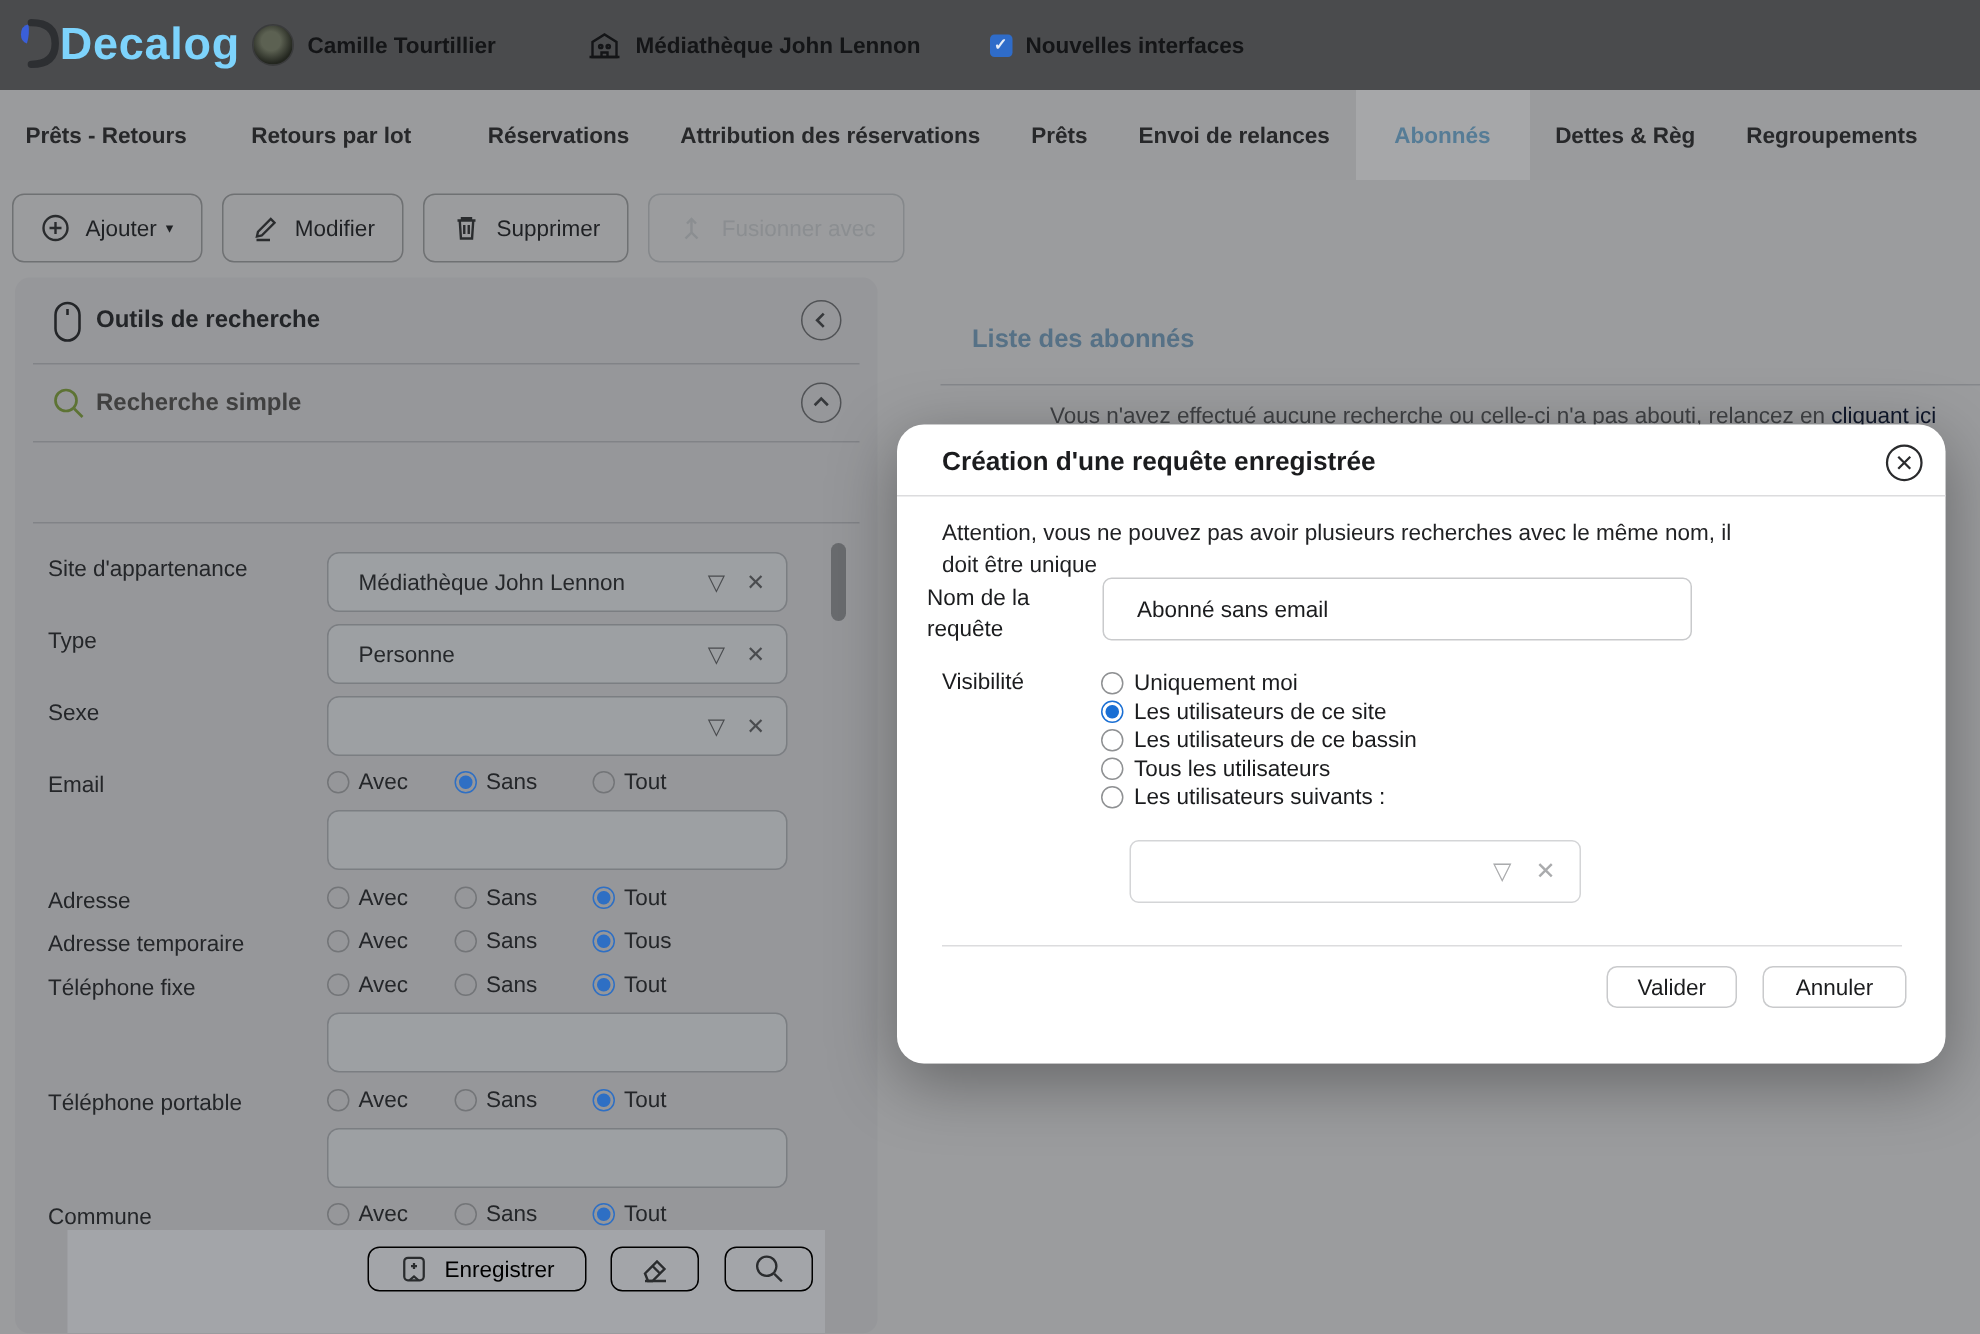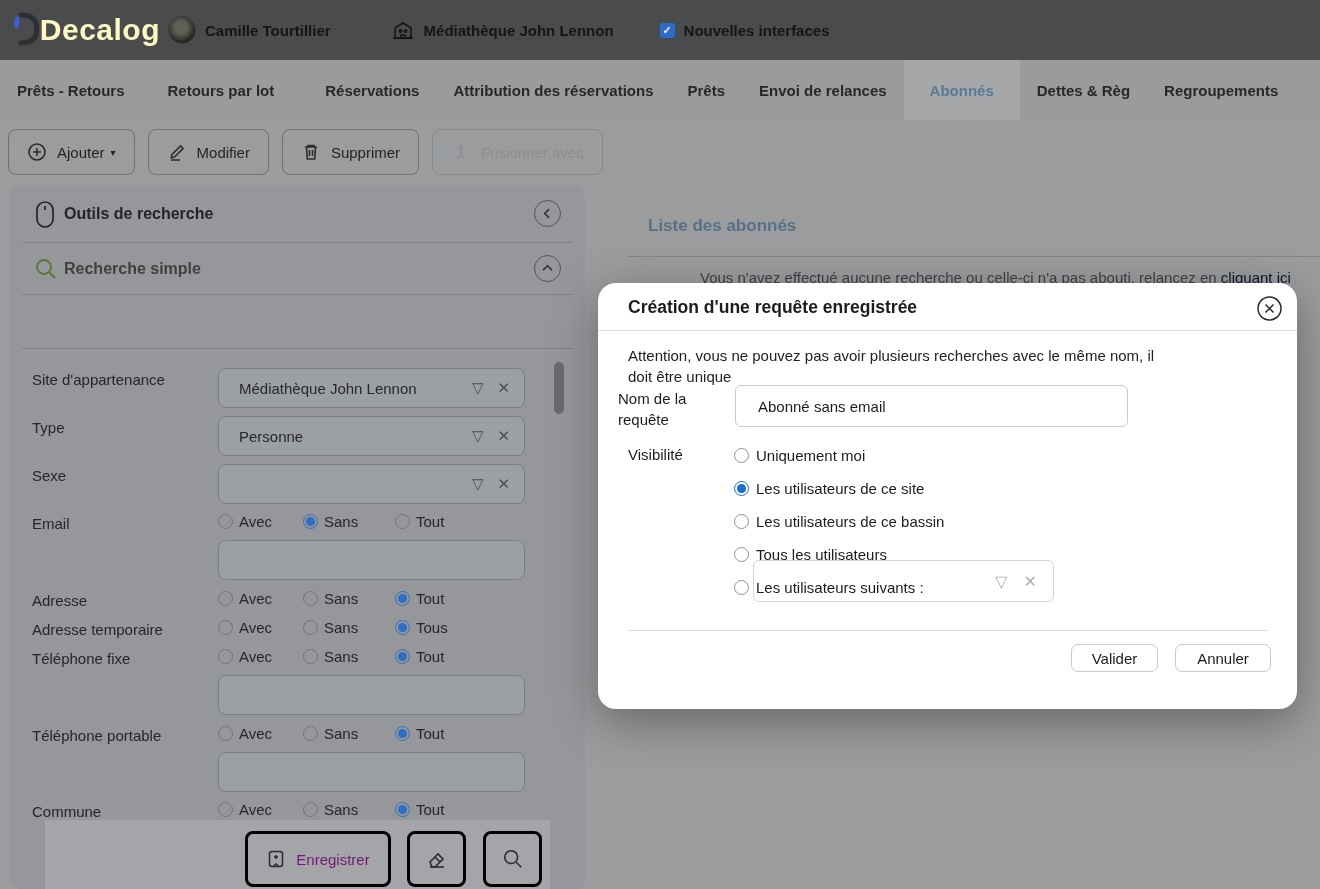--- a/index.html
+++ b/index.html
@@ -11,7 +11,7 @@
   .hdr{position:absolute;left:0;top:0;width:1320px;height:60px;background:#4a4b4d;
     display:flex;align-items:center;}
   .logo{display:flex;align-items:center;margin-left:10px;width:150px;}
-  .logo-text{font-size:30px;font-weight:700;color:#fef9c3;letter-spacing:.5px;margin-left:-4px;}
+  .logo-text{font-size:30px;font-weight:700;color:#7dd3fc;letter-spacing:.5px;margin-left:-4px;}
   .hdr-item{display:flex;align-items:center;gap:9px;font-size:15px;font-weight:700;color:#141517;}
   .avatar{width:28px;height:28px;border-radius:50%;
     background:radial-gradient(circle at 45% 40%, #5c6152 0 30%, #23261f 70%);border:1px solid #3a3b3c;}

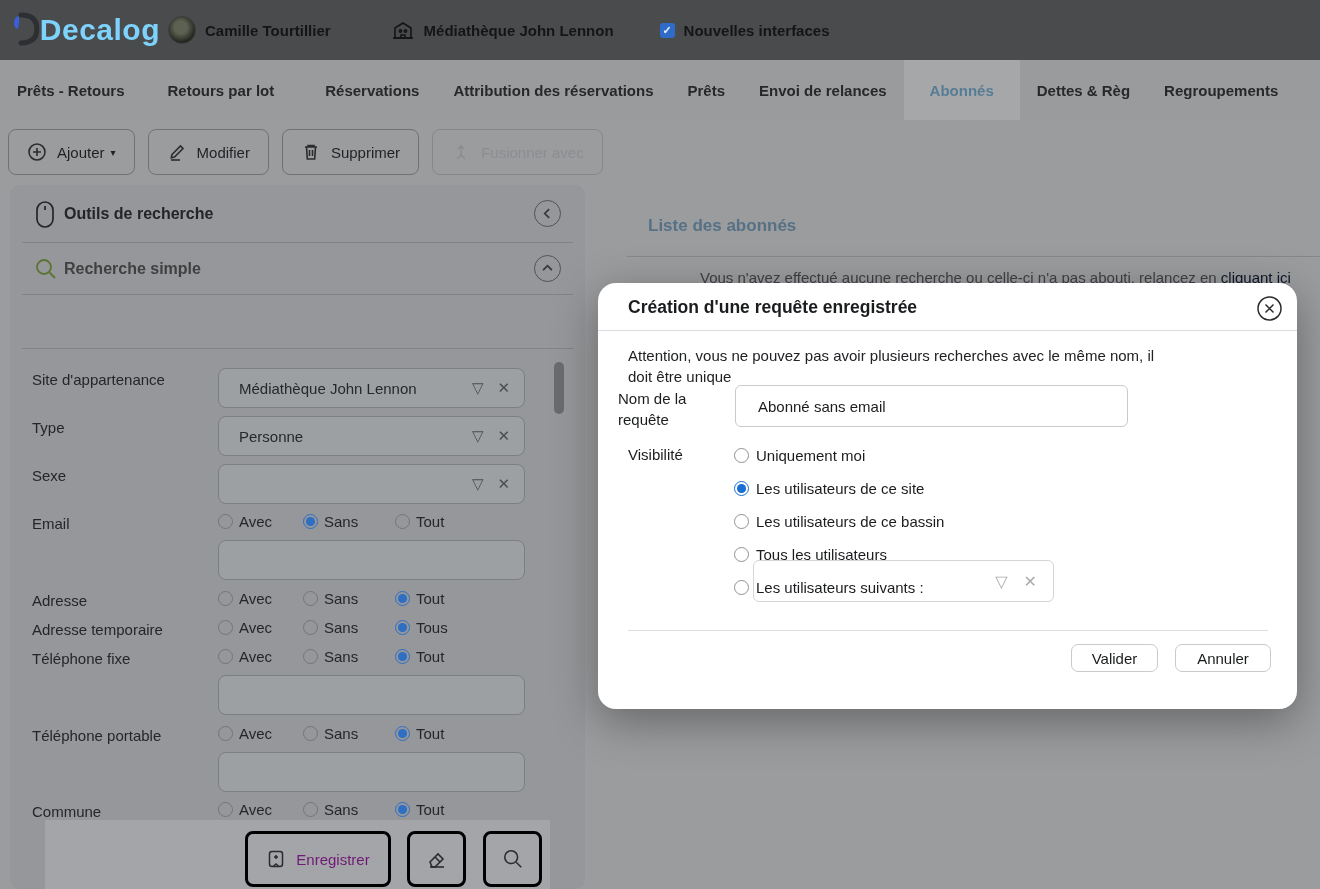--- a/index.html
+++ b/index.html
@@ -82,7 +82,7 @@
   .m-nameinput{position:absolute;left:137px;top:102px;width:393px;height:42px;border:1px solid #c9cacc;
     border-radius:6px;font-size:15px;color:#1b1c1e;padding:0 22px;outline:none;font-family:"Liberation Sans",sans-serif;}
   .m-vislbl{position:absolute;left:30px;top:163px;font-size:15px;}
-  .m-rads{position:absolute;left:136px;top:164px;display:flex;flex-direction:column;gap:16px;}
+  .m-rads{position:absolute;left:136px;top:164px;display:flex;flex-direction:column;gap:2px;}
   .m-rads .ropt{gap:7px;font-size:15px;color:#1b1c1e;}
   .m-rads .rad{border-color:#8f9193;}
   .m-rads .rad.on{border-color:#1a6fd4;}

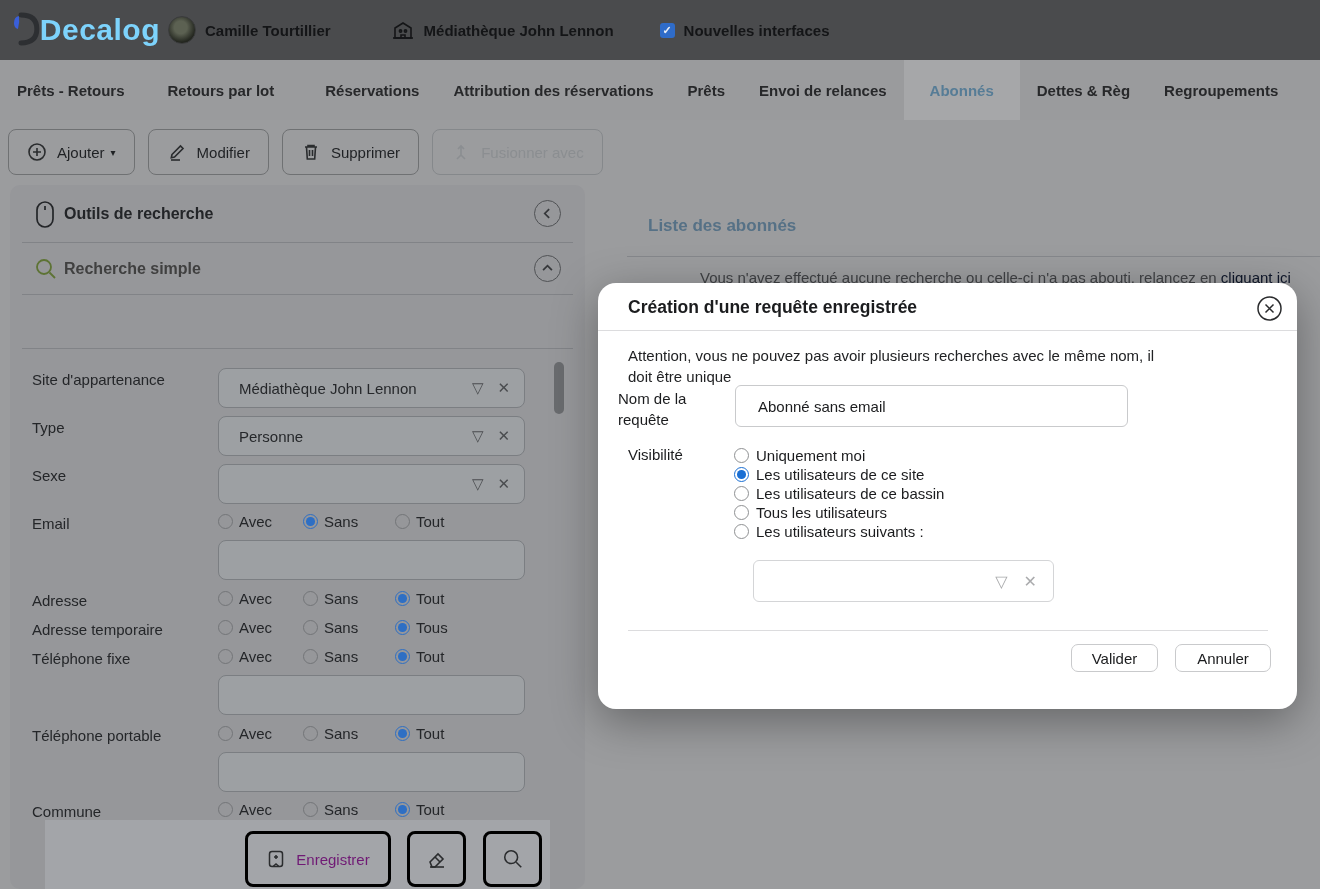--- a/index.html
+++ b/index.html
@@ -58,9 +58,9 @@
   .rad.on::after{content:"";position:absolute;inset:2.2px;background:#2e6fc4;border-radius:50%;}
   .sb-thumb{position:absolute;left:544px;top:177px;width:10px;height:52px;border-radius:5px;background:#696b6e;}
   .pfoot{position:absolute;left:35px;top:635px;width:505px;height:69px;background:#a3a5a9;}
-  .fbtn{position:absolute;top:11px;height:56px;border:3px solid #000000;border-radius:8px;
+  .fbtn{position:absolute;top:11px;height:30px;border:1px solid #000000;border-radius:8px;
     background:transparent;display:flex;align-items:center;justify-content:center;gap:10px;
-    font-size:15px;font-weight:500;color:#701a75;}
+    font-size:15px;font-weight:500;color:#000000;}
   .fbtn svg{stroke:#2a2c2e;}
 
   

